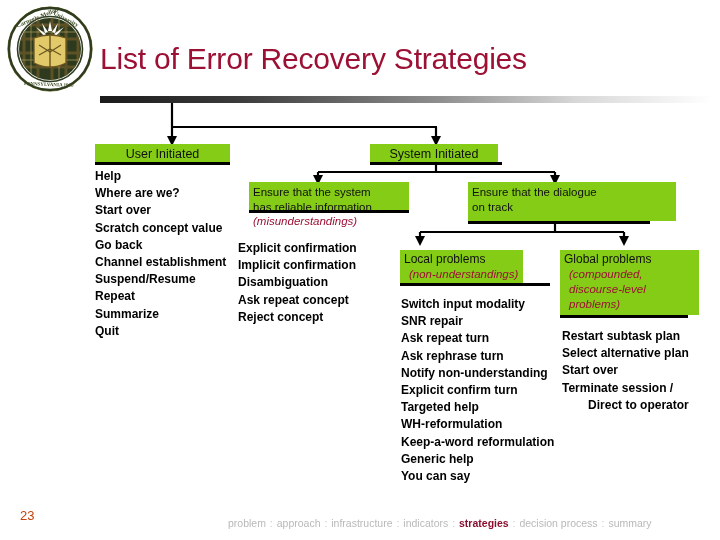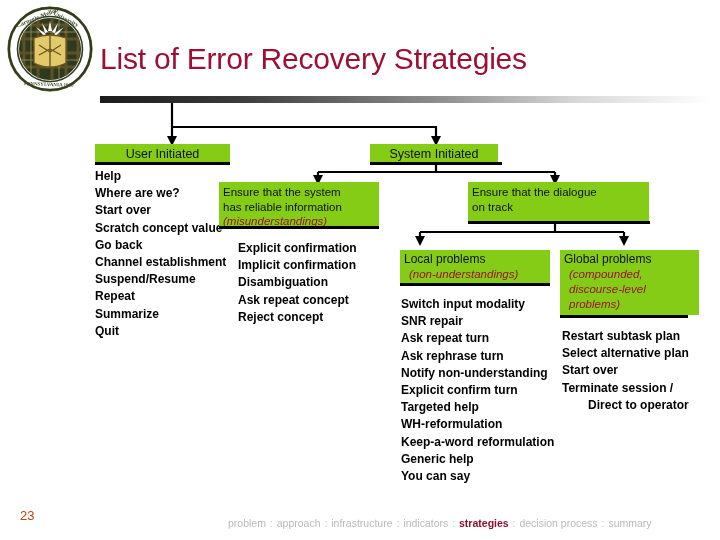--- a/index.html
+++ b/index.html
@@ -258,7 +258,7 @@
     <span class="box-underline" style="width:132px;"></span>
   </div>
 
-  <div class="box goal-box" style="left:219px; top:182px; width:160px; height:44px;">
+  <div class="box goal-box" style="left:249px; top:182px; width:160px; height:28px;">
     <div>Ensure that the system</div>
     <div>has reliable information</div>
     <div class="paren">(misunderstandings)</div>

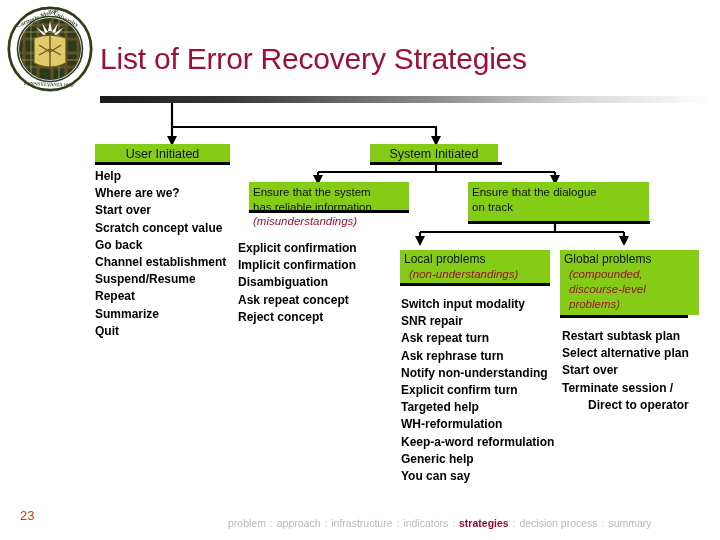--- a/index.html
+++ b/index.html
@@ -273,7 +273,7 @@
     <span class="item">Reject concept</span>
   </div>
 
-  <div class="box goal-box" style="left:468px; top:182px; width:181px; height:39px;">
+  <div class="box goal-box" style="left:468px; top:182px; width:208px; height:39px;">
     <div>Ensure that the dialogue</div>
     <div>on track</div>
     <span class="box-underline" style="width:182px;"></span>

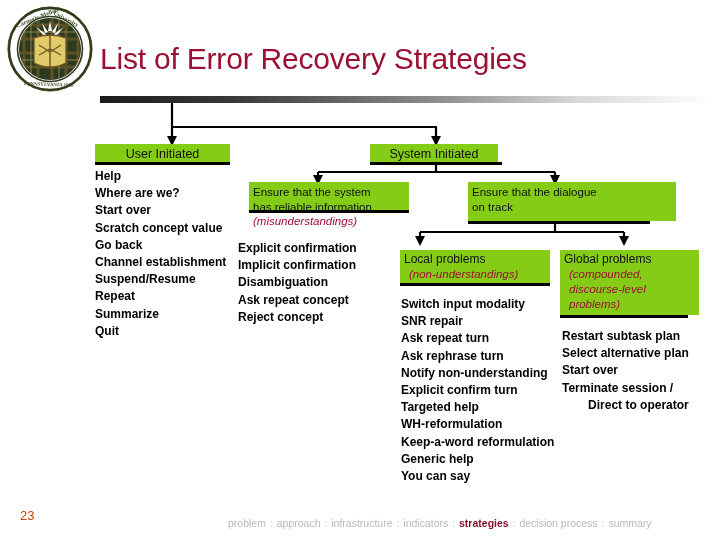--- a/index.html
+++ b/index.html
@@ -279,7 +279,7 @@
     <span class="box-underline" style="width:182px;"></span>
   </div>
 
-  <div class="box prob-box" style="left:400px; top:250px; width:150px; height:33px;">
+  <div class="box prob-box" style="left:400px; top:250px; width:123px; height:33px;">
     <div>Local problems</div>
     <div class="paren" style="padding-left:5px;">(non-understandings)</div>
     <span class="box-underline" style="width:150px;"></span>

